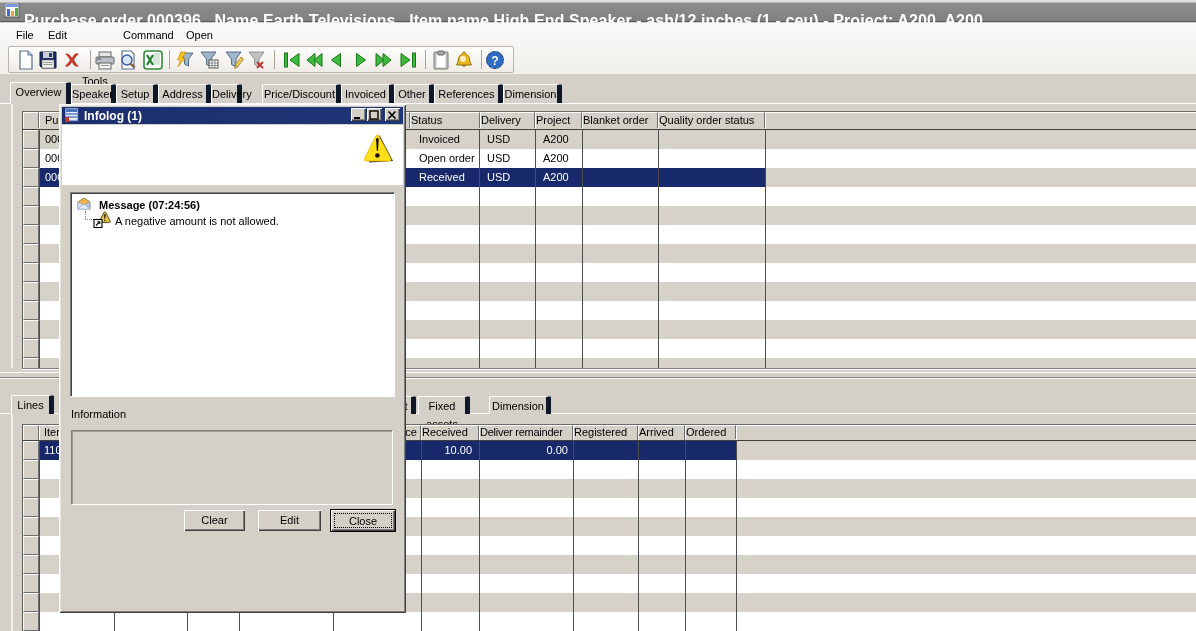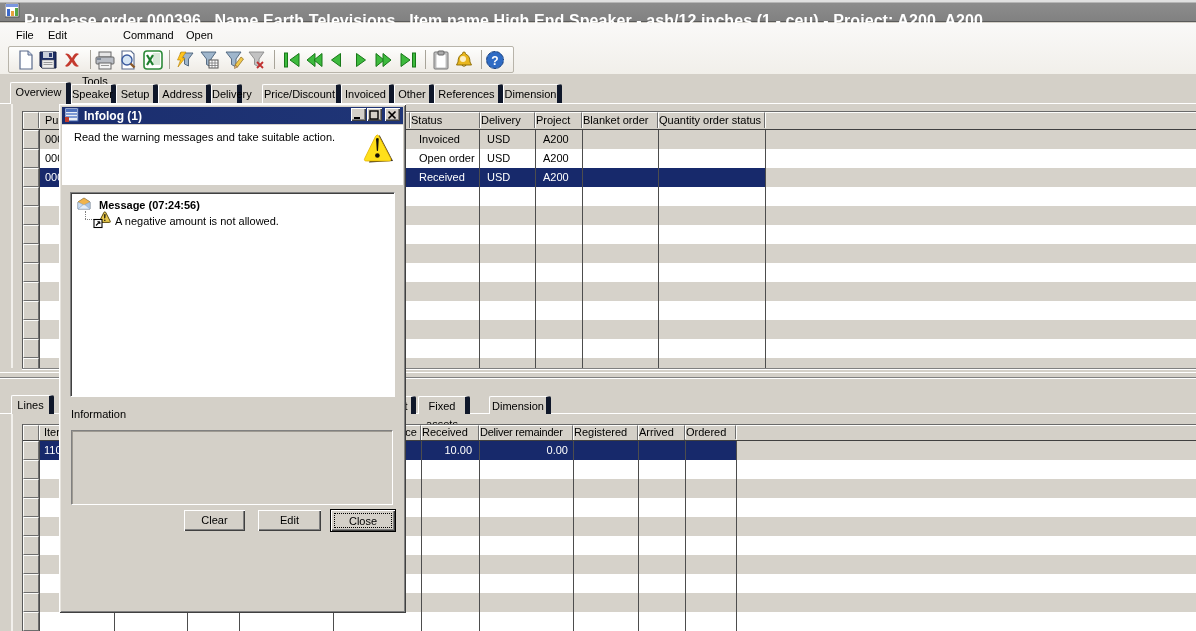--- a/index.html
+++ b/index.html
@@ -181,7 +181,7 @@
   <div class="hdrcell" style="left:480px;top:112px;width:55px;">Delivery</div>
   <div class="hdrcell" style="left:535px;top:112px;width:47px;">Project</div>
   <div class="hdrcell" style="left:582px;top:112px;width:76px;">Blanket order</div>
-  <div class="hdrcell" style="left:658px;top:112px;width:107px;">Quantity order status</div>
+  <div class="hdrcell" style="left:658px;top:112px;width:107px;">Quality order status</div>
   <div class="hdrcell" style="left:765px;top:112px;width:431px;border-right:none;"></div>
   <div class="abs" style="left:23px;top:129px;width:1173px;height:1px;background:#404040;"></div>
 

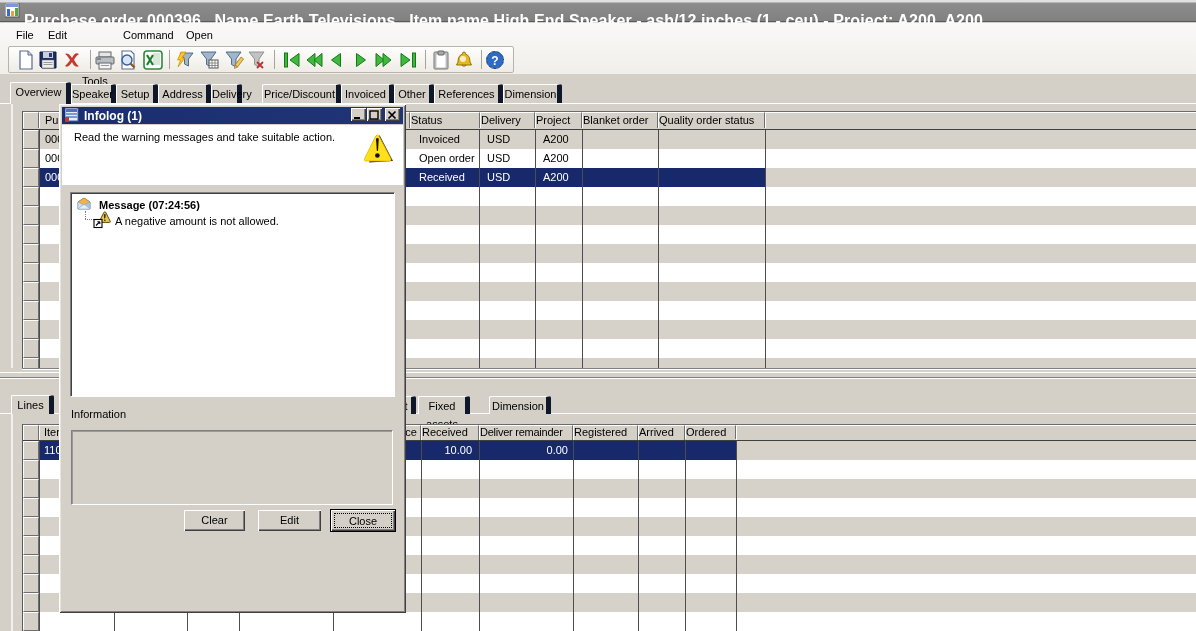--- a/index.html
+++ b/index.html
@@ -316,7 +316,6 @@
   </div>
 
   <div class="abs" style="left:3px;top:21px;width:341px;height:60px;background:#FFFFFF;"></div>
-  <div class="abs" style="left:15px;top:27px;">Read the warning messages and take suitable action.</div>
   <svg class="abs" style="left:304px;top:29px;" width="31" height="32" viewBox="0 0 31 32">
     <path d="M16.5 2 L30 28 L6 29.5 Z" fill="#3A3020"></path>
     <path d="M12.6 3.2 Q14.3 0.6 16 3.2 L27.6 25.2 Q29 28 25.8 28 L3.4 28 Q0.4 28 1.8 25.2 Z" fill="#FFE01A" stroke="#E3B300" stroke-width="0.8"></path>

